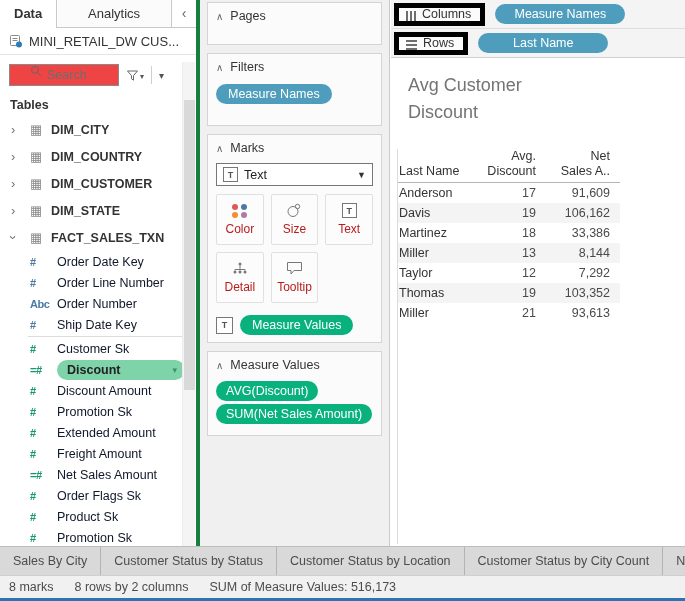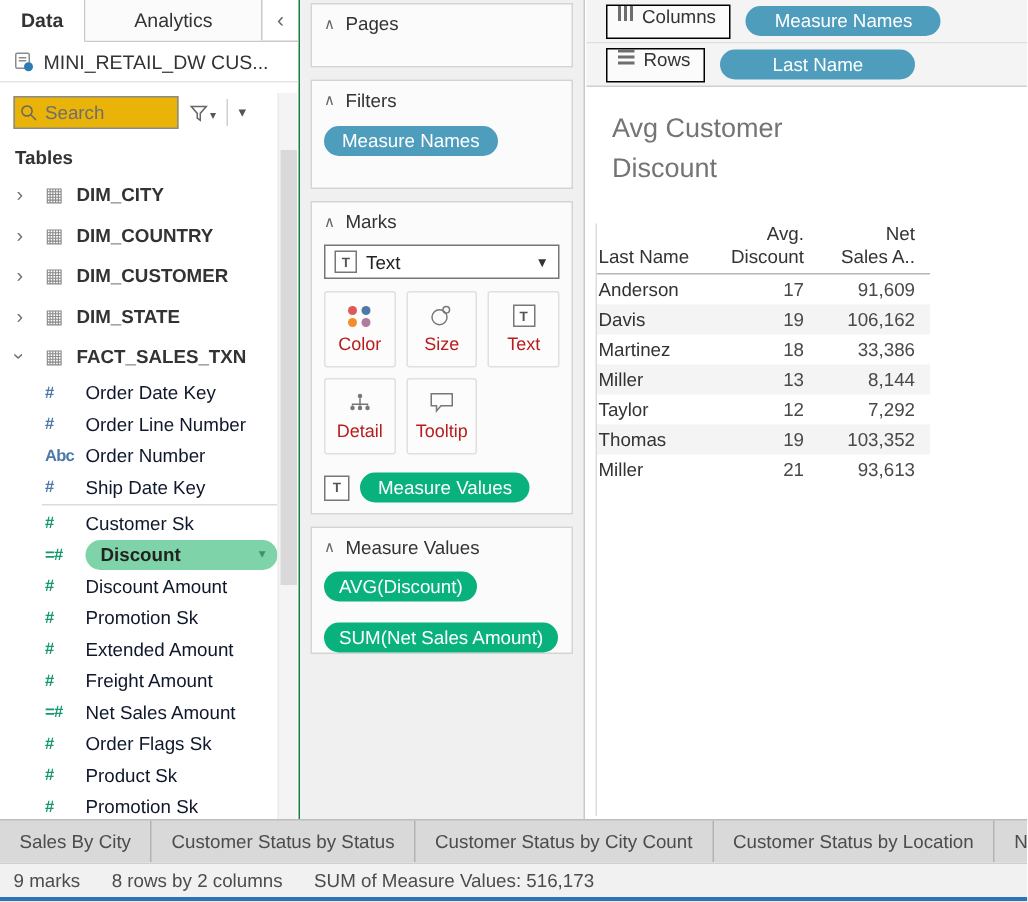--- a/index.html
+++ b/index.html
@@ -7,7 +7,7 @@
   #app { position:relative; width:685px; height:601px; overflow:hidden; background:#fff; font-size:12.5px; color:#333; }
 
   
-  .sidebar { position:absolute; left:0; top:0; width:200px; height:546px; background:#fff; border-right:1px solid #15803d; overflow:hidden; }
+  .sidebar { position:absolute; left:0; top:0; width:200px; height:546px; background:#fff; border-right:4px solid #15803d; overflow:hidden; }
   .side-tabs { display:flex; height:28px; border-bottom:1px solid #c9c9c9; align-items:stretch; }
   .tab { padding:0 14px; line-height:27px; font-size:13px; cursor:default; }
   .tab.active { font-weight:bold; background:#fff; border-right:1px solid #c9c9c9; margin-bottom:-1px; }

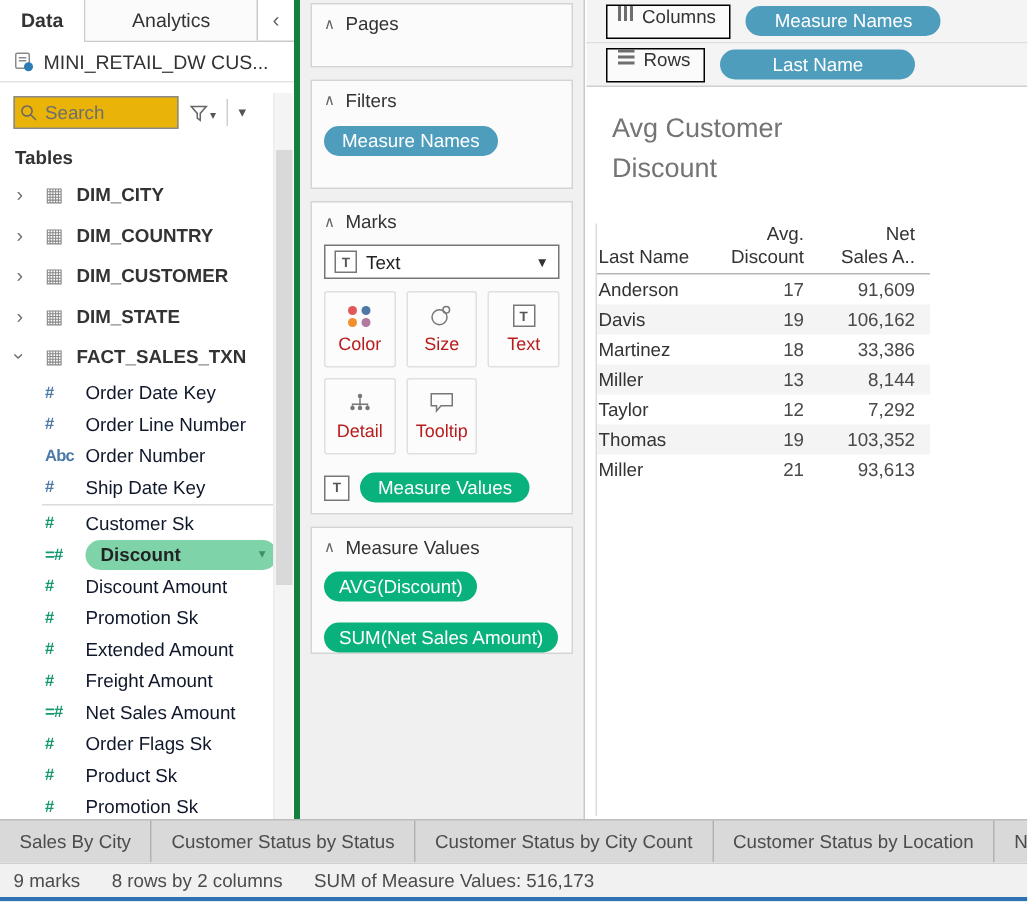--- a/index.html
+++ b/index.html
@@ -73,7 +73,7 @@
   .rightarea { position:absolute; left:391px; top:0; width:294px; height:546px; background:#fff; }
   .shelf { display:flex; align-items:center; height:29px; background:#f4f4f4; border-bottom:1px solid #dedede; }
   .shelf.second { border-bottom:1px solid #cfcfcf; }
-  .shelf-labelbox { display:flex; align-items:flex-start; gap:6px; height:23px; background:#fbfbfb; border:1px solid #000000; margin-left:13px; padding:0 9px 0 7px; }
+  .shelf-labelbox { display:flex; align-items:flex-end; gap:6px; height:23px; background:#fbfbfb; border:5px solid #000000; margin-left:3px; padding:0 9px 0 7px; }
   .shelf-label { font-size:12.5px; color:#333; }
   .icon-cols { display:flex; gap:2px; }
   .icon-cols i { width:2px; height:10px; background:#6e6e6e; }

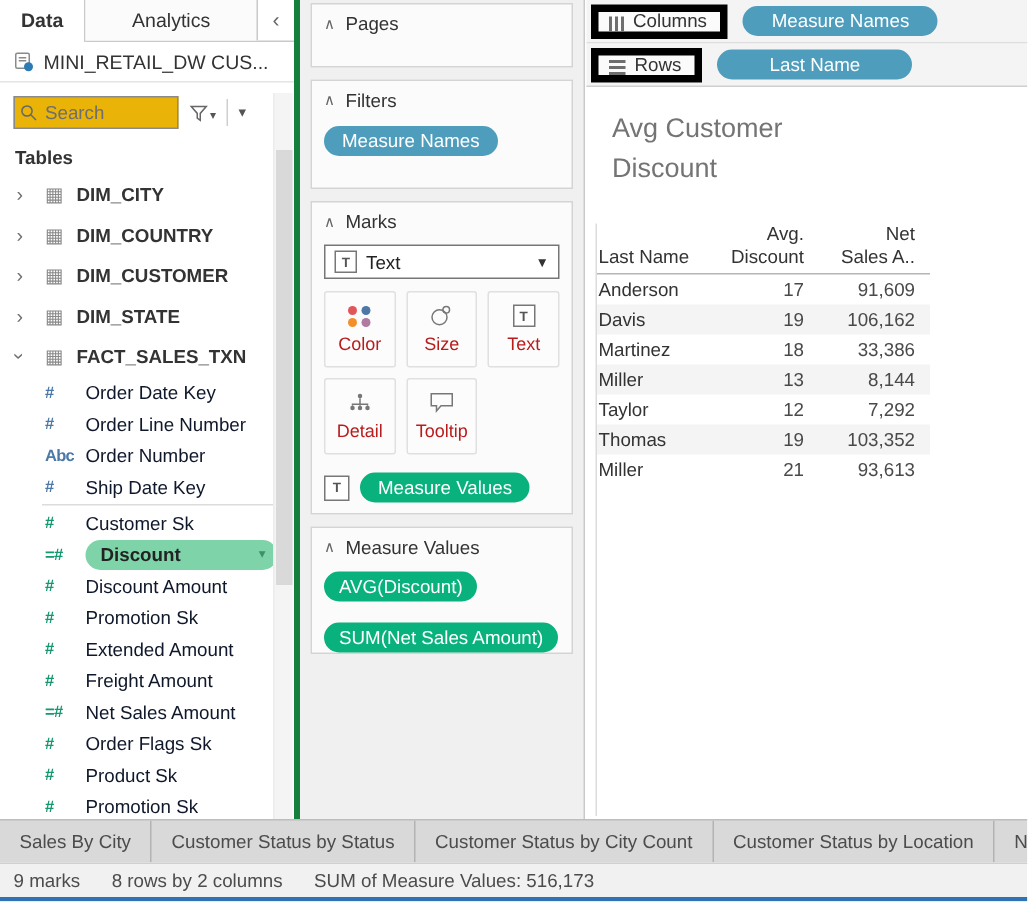--- a/index.html
+++ b/index.html
@@ -16,7 +16,7 @@
   .datasource { display:flex; align-items:center; gap:6px; height:27px; padding:0 9px; border-bottom:1px solid #e4e4e4; }
   .ds-label { font-size:13px; color:#333; white-space:nowrap; overflow:hidden; }
   .search-row { display:flex; align-items:center; padding:9px 0 8px 9px; }
-  .search-box { display:flex; align-items:center; gap:5px; width:110px; height:22px; border:1px solid #8a8a8a; padding:0 3px; background:#eab308; }
+  .search-box { display:flex; gap:5px; width:110px; height:22px; border:1px solid #8a8a8a; padding:0 20px; background:#ef4444; }
   .search-box input { border:none; outline:none; width:72px; font-size:12.5px; color:#333; font-family:inherit; background:transparent; }
   .search-box input::placeholder { color:#6e6e6e; }
   .funnel-btn { display:flex; align-items:flex-end; gap:1px; margin-left:7px; }

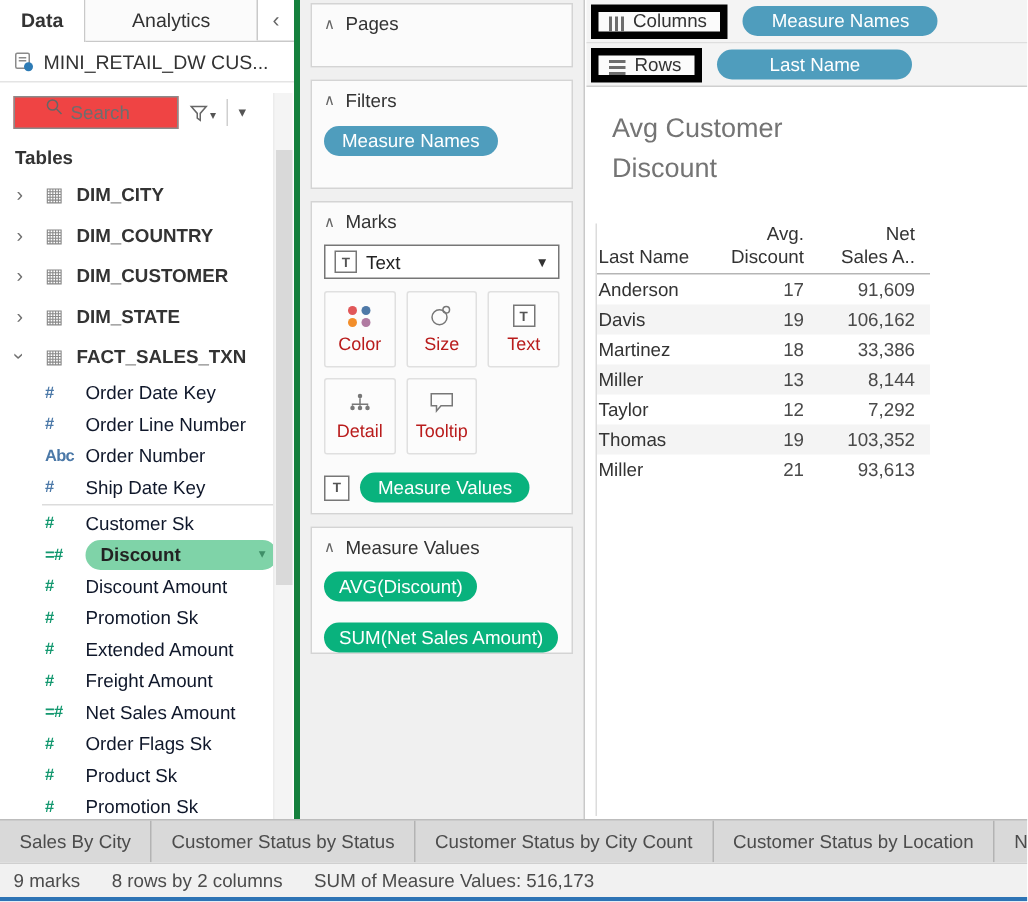--- a/index.html
+++ b/index.html
@@ -66,7 +66,7 @@
   .color-dots i { width:6px; height:6px; border-radius:50%; }
   .textpill-row { display:flex; align-items:center; gap:7px; margin:12px 8px 0 8px; }
   .textpill-row .tbox { width:17px; height:17px; }
-  .mv-pills { display:flex; flex-direction:column; gap:14px; margin:7px 8px 0 8px; }
+  .mv-pills { display:flex; flex-direction:column; gap:3px; margin:7px 8px 0 8px; }
   .mv-pills .pill { width:fit-content; max-width:100%; padding:0 10px; }
 
   

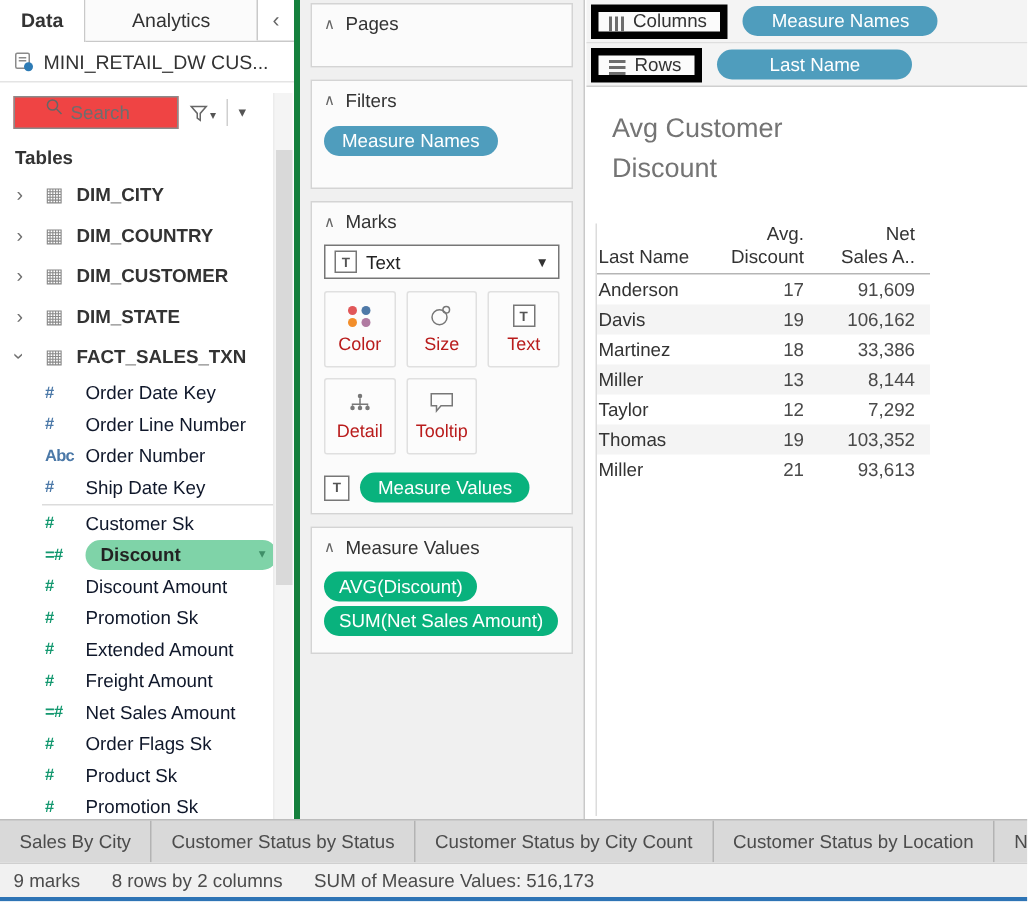--- a/index.html
+++ b/index.html
@@ -417,8 +417,8 @@
   <div class="sheettabs">
     <div class="sheettab">Sales By City</div>
     <div class="sheettab">Customer Status by Status</div>
+    <div class="sheettab">Customer Status by Location</div>
     <div class="sheettab">Customer Status by City Count</div>
-    <div class="sheettab">Customer Status by Location</div>
     <div class="sheettab">Net Sales</div>
   </div>
 

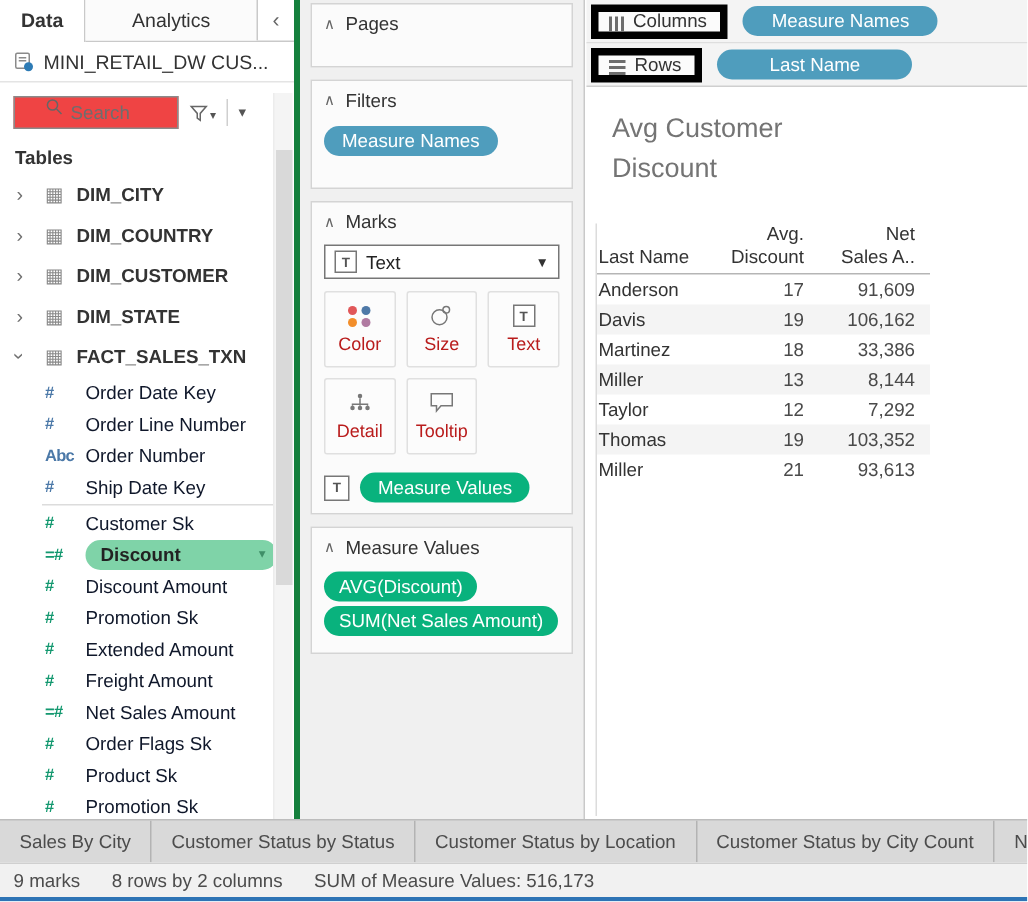--- a/index.html
+++ b/index.html
@@ -423,7 +423,7 @@
   </div>
 
   <div class="statusbar">
-    <span>9 marks</span>
+    <span>8 marks</span>
     <span>8 rows by 2 columns</span>
     <span>SUM of Measure Values: 516,173</span>
   </div>

